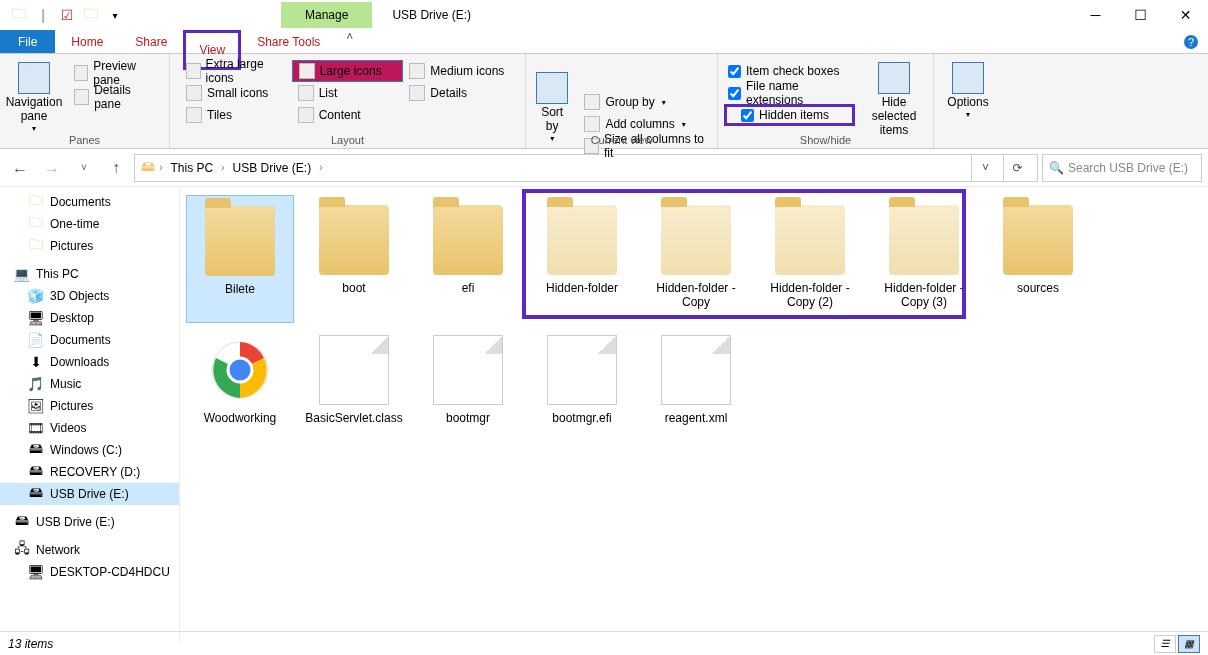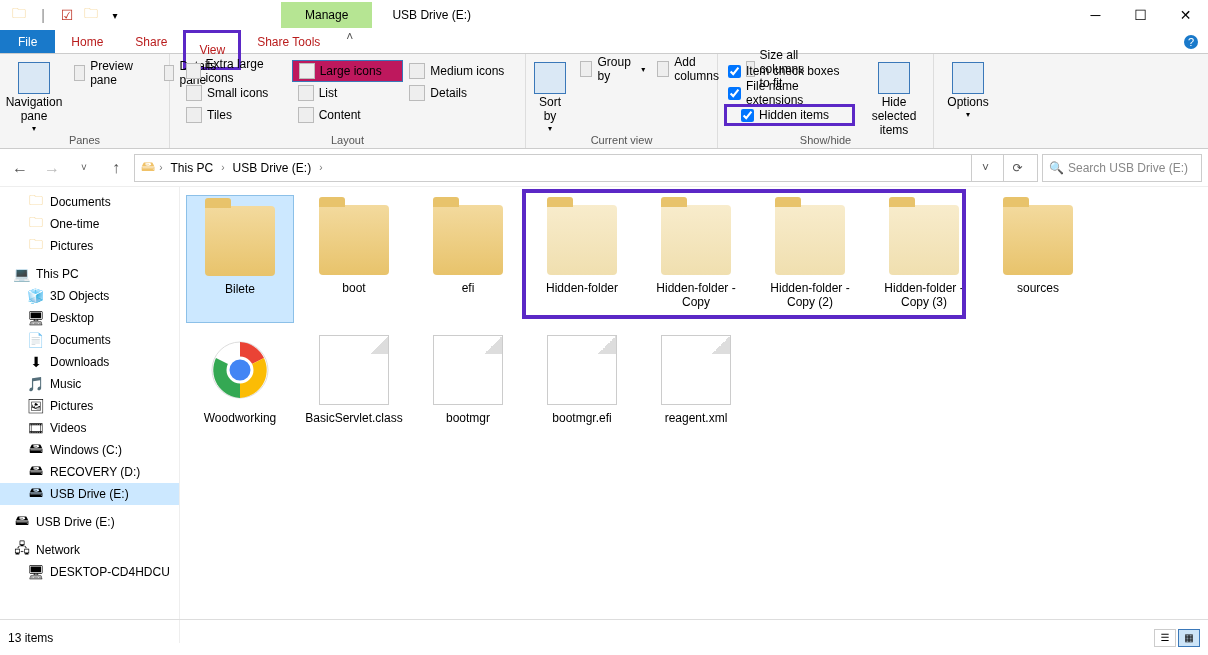--- a/index.html
+++ b/index.html
@@ -116,7 +116,7 @@
 pane</span>
         <span style="font-size:8px;">▾</span>
       </div>
-      <div style="display:flex;flex-direction:row;gap:14px;padding-top:4px;">
+      <div style="display:flex;flex-direction:column;gap:2px;padding-top:4px;">
         <div class="small-btn">
             <span class="icon"></span>
             <span>Preview pane</span>

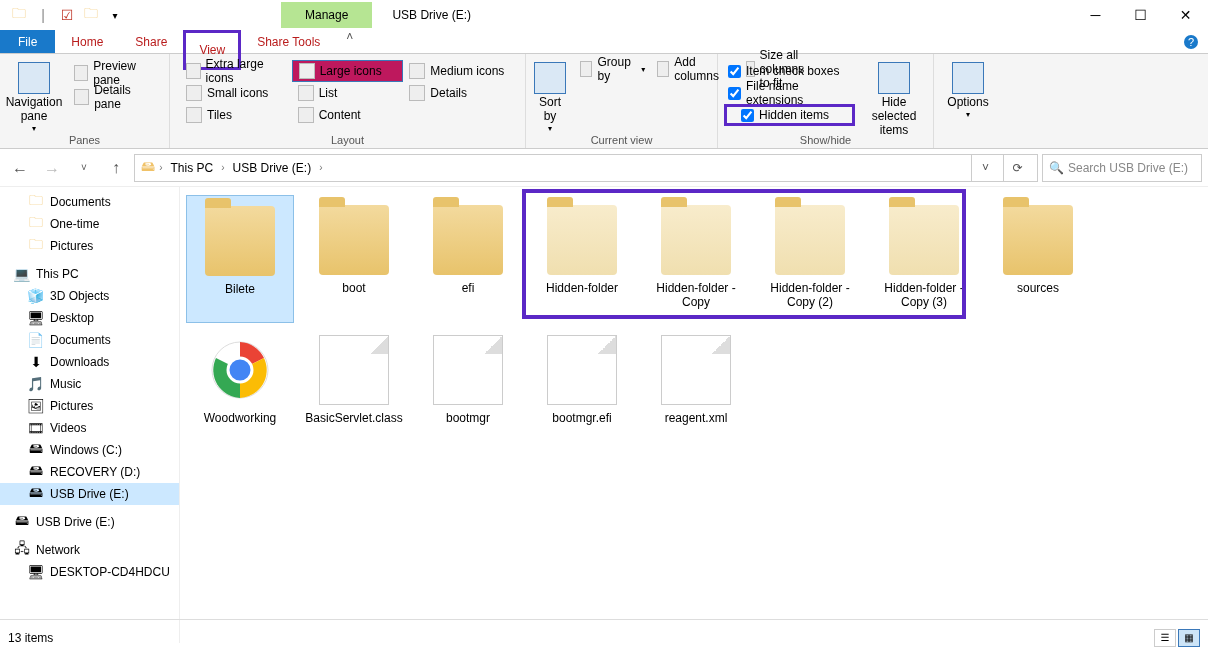--- a/index.html
+++ b/index.html
@@ -176,7 +176,7 @@
 by</span>
         <span style="font-size:8px;">▾</span>
       </div>
-      <div style="display:flex;flex-direction:row;">
+      <div style="display:flex;flex-direction:column;margin-top:33px;">
         <div class="small-btn">
             <span class="icon"></span>
             <span>Group by</span>

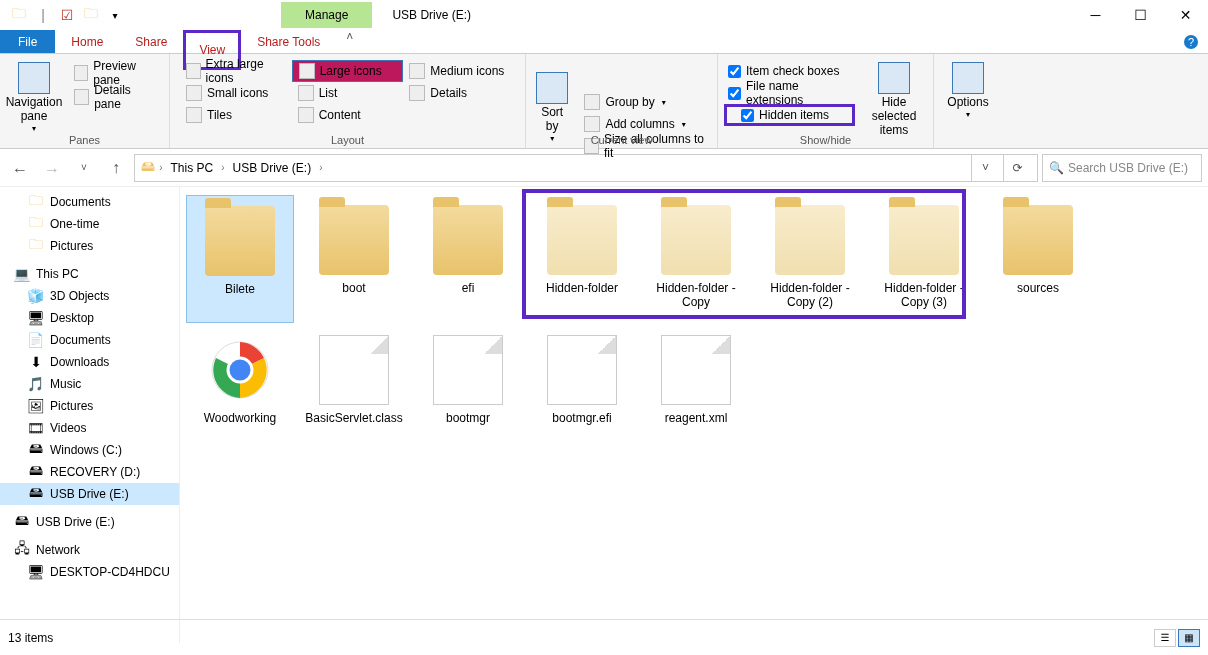--- a/index.html
+++ b/index.html
@@ -69,7 +69,7 @@
 .highlight-box { position:absolute; border: 4px solid #5b28c6; pointer-events:none; }
 
 
-.statusbar { height: 36px; border-top: 1px solid #ddd; display: flex; align-items: center; padding: 0 8px; position:absolute; bottom:0; left:0; right:0; }
+.statusbar { height: 24px; border-top: 1px solid #ddd; display: flex; align-items: center; padding: 0 8px; position:absolute; bottom:0; left:0; right:0;font-style:italic; }
 .view-toggles { margin-left:auto; display:flex; gap:2px;}
 .vt { width:22px; height:18px; border:1px solid #ccc; display:flex; align-items:center; justify-content:center; font-size:10px;}
 .vt.active { border-color:#3a78b9; background:#cce4f7;}

